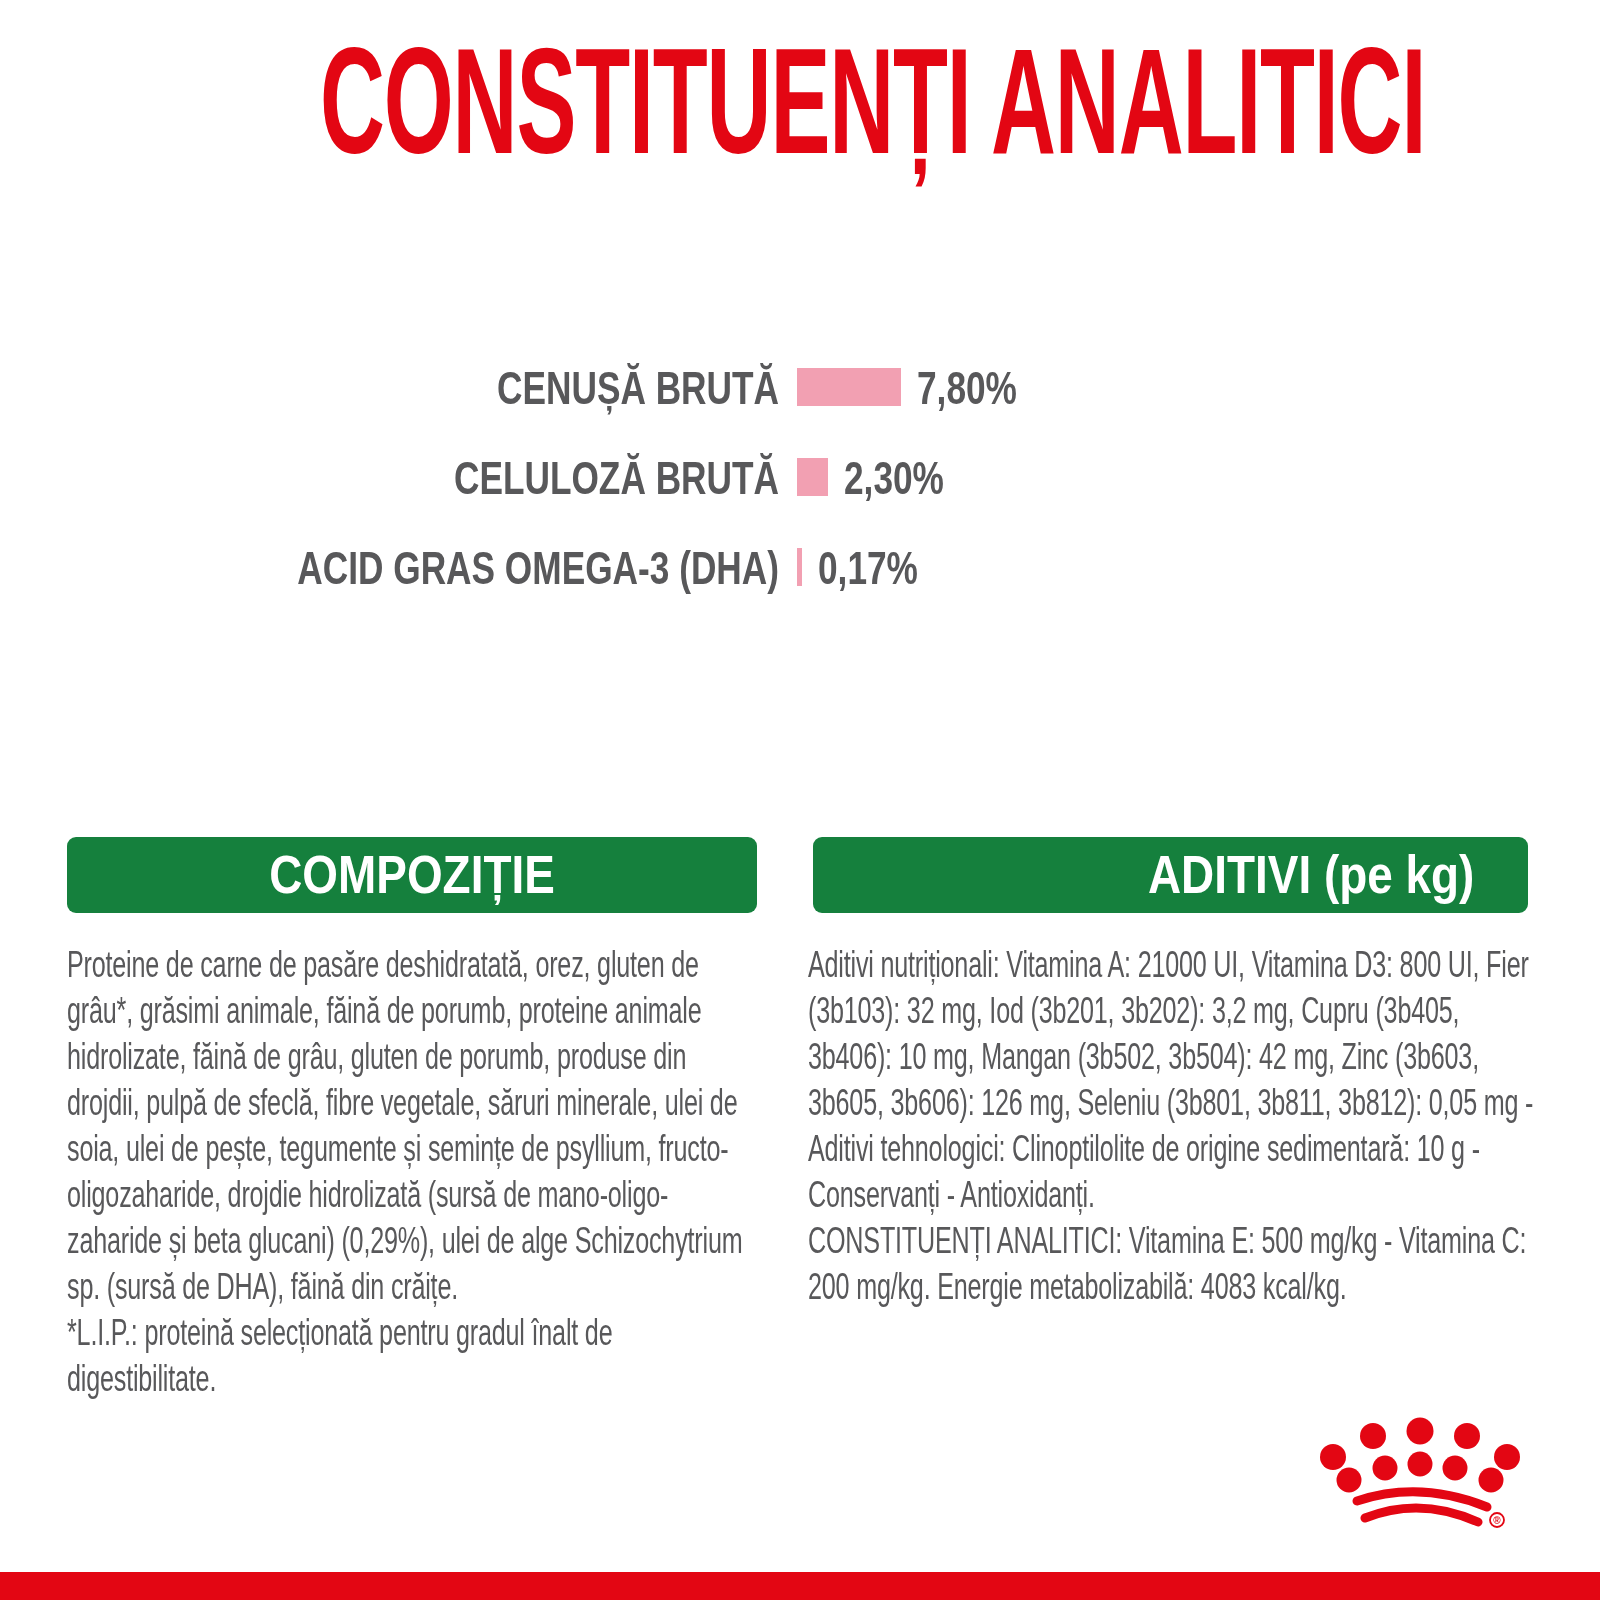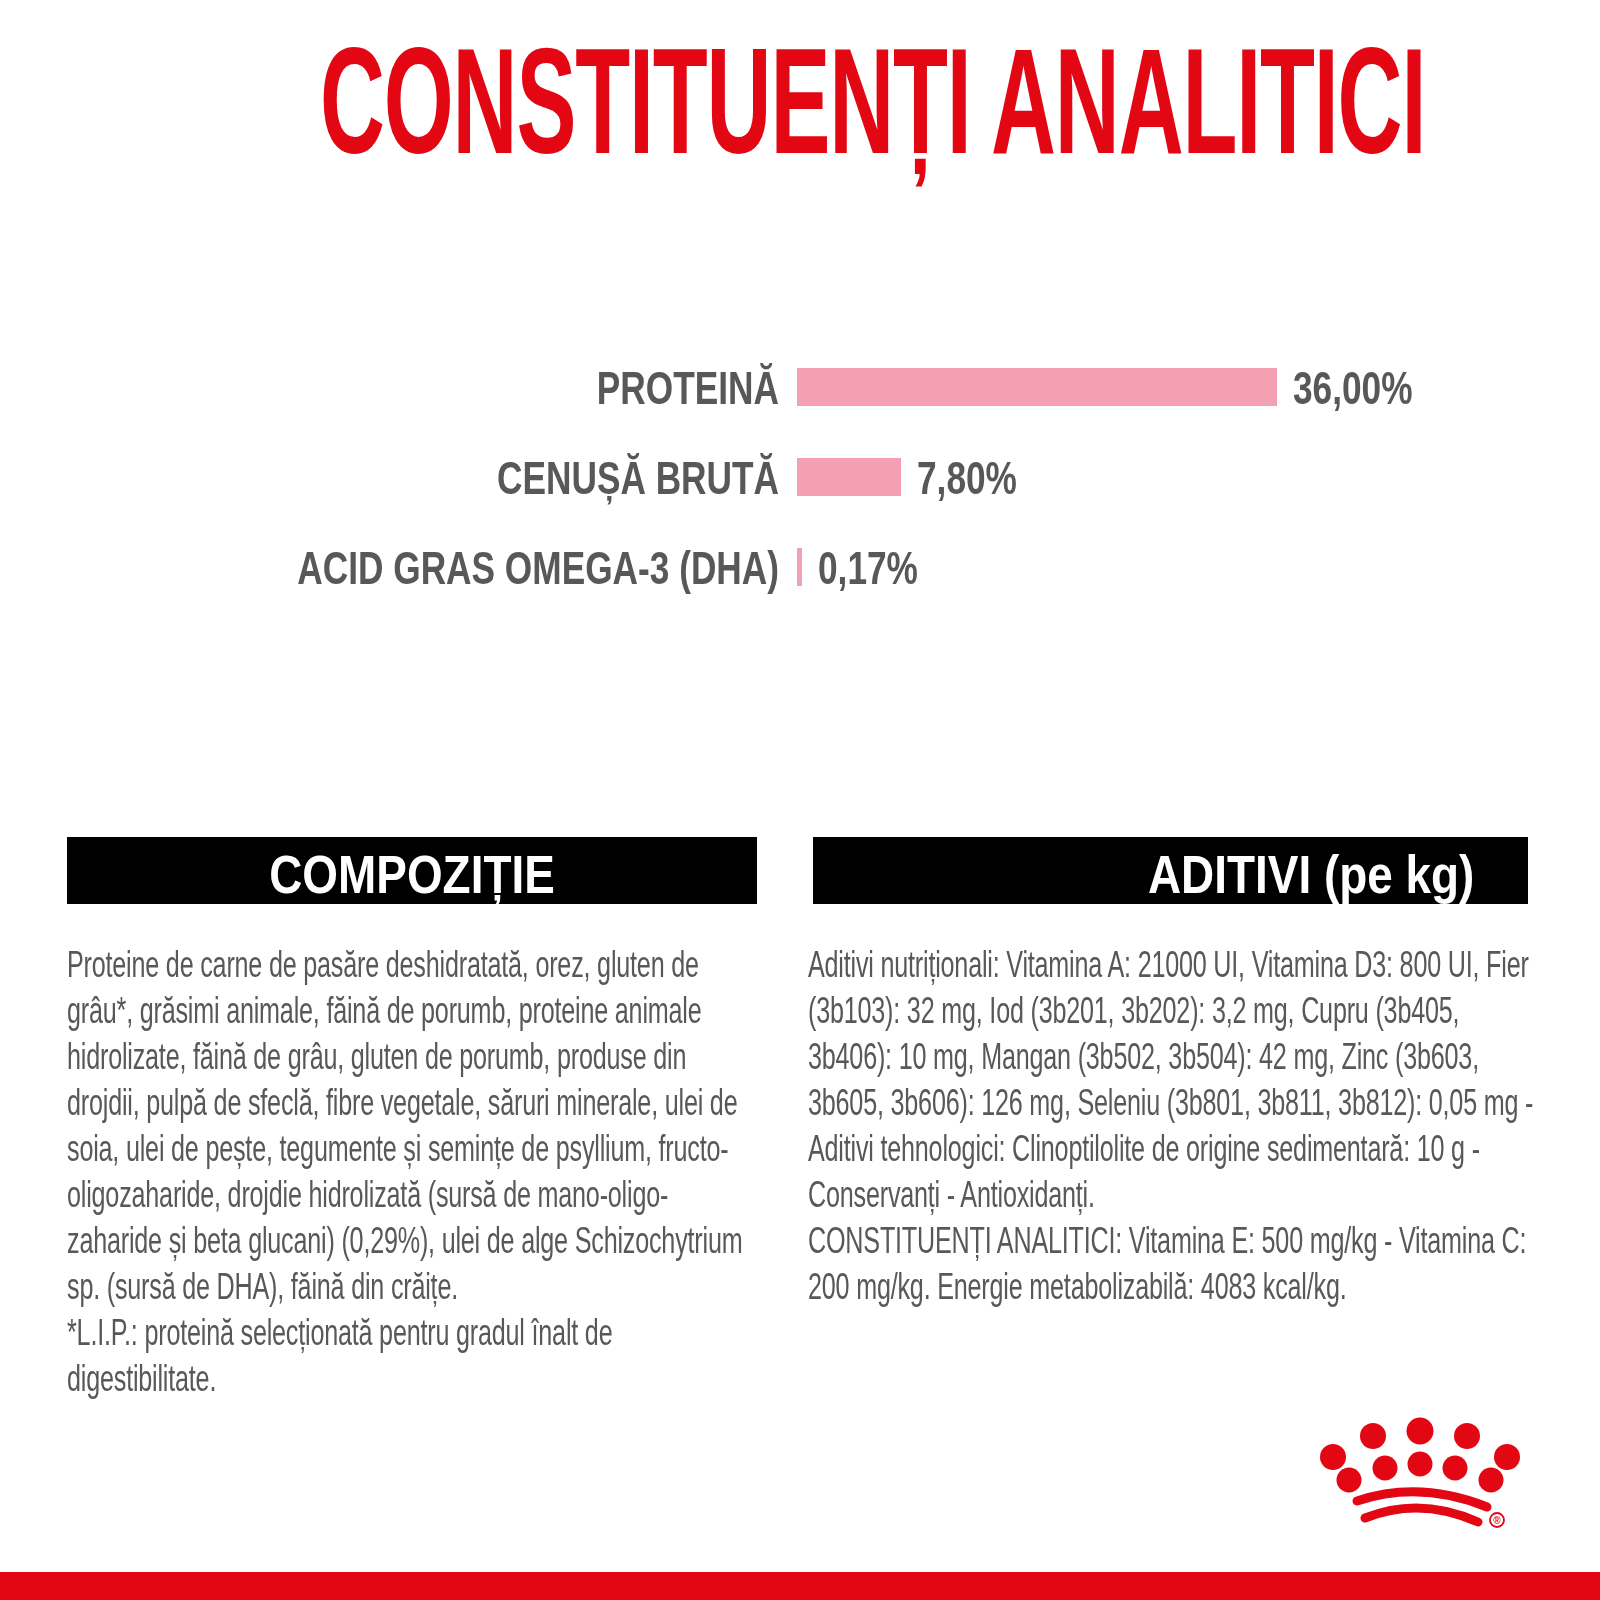--- a/index.html
+++ b/index.html
@@ -50,11 +50,6 @@
 <div class="title">CONSTITUENȚI ANALITICI</div>
 
 <div class="chart">
-  <div class="bar-row">
-    <div class="bar-label">PROTEINĂ</div>
-    <div class="bar" style="width: 480px;"></div>
-    <div class="bar-value">36,00%</div>
-  </div>
 
 
   <div class="bar-row">

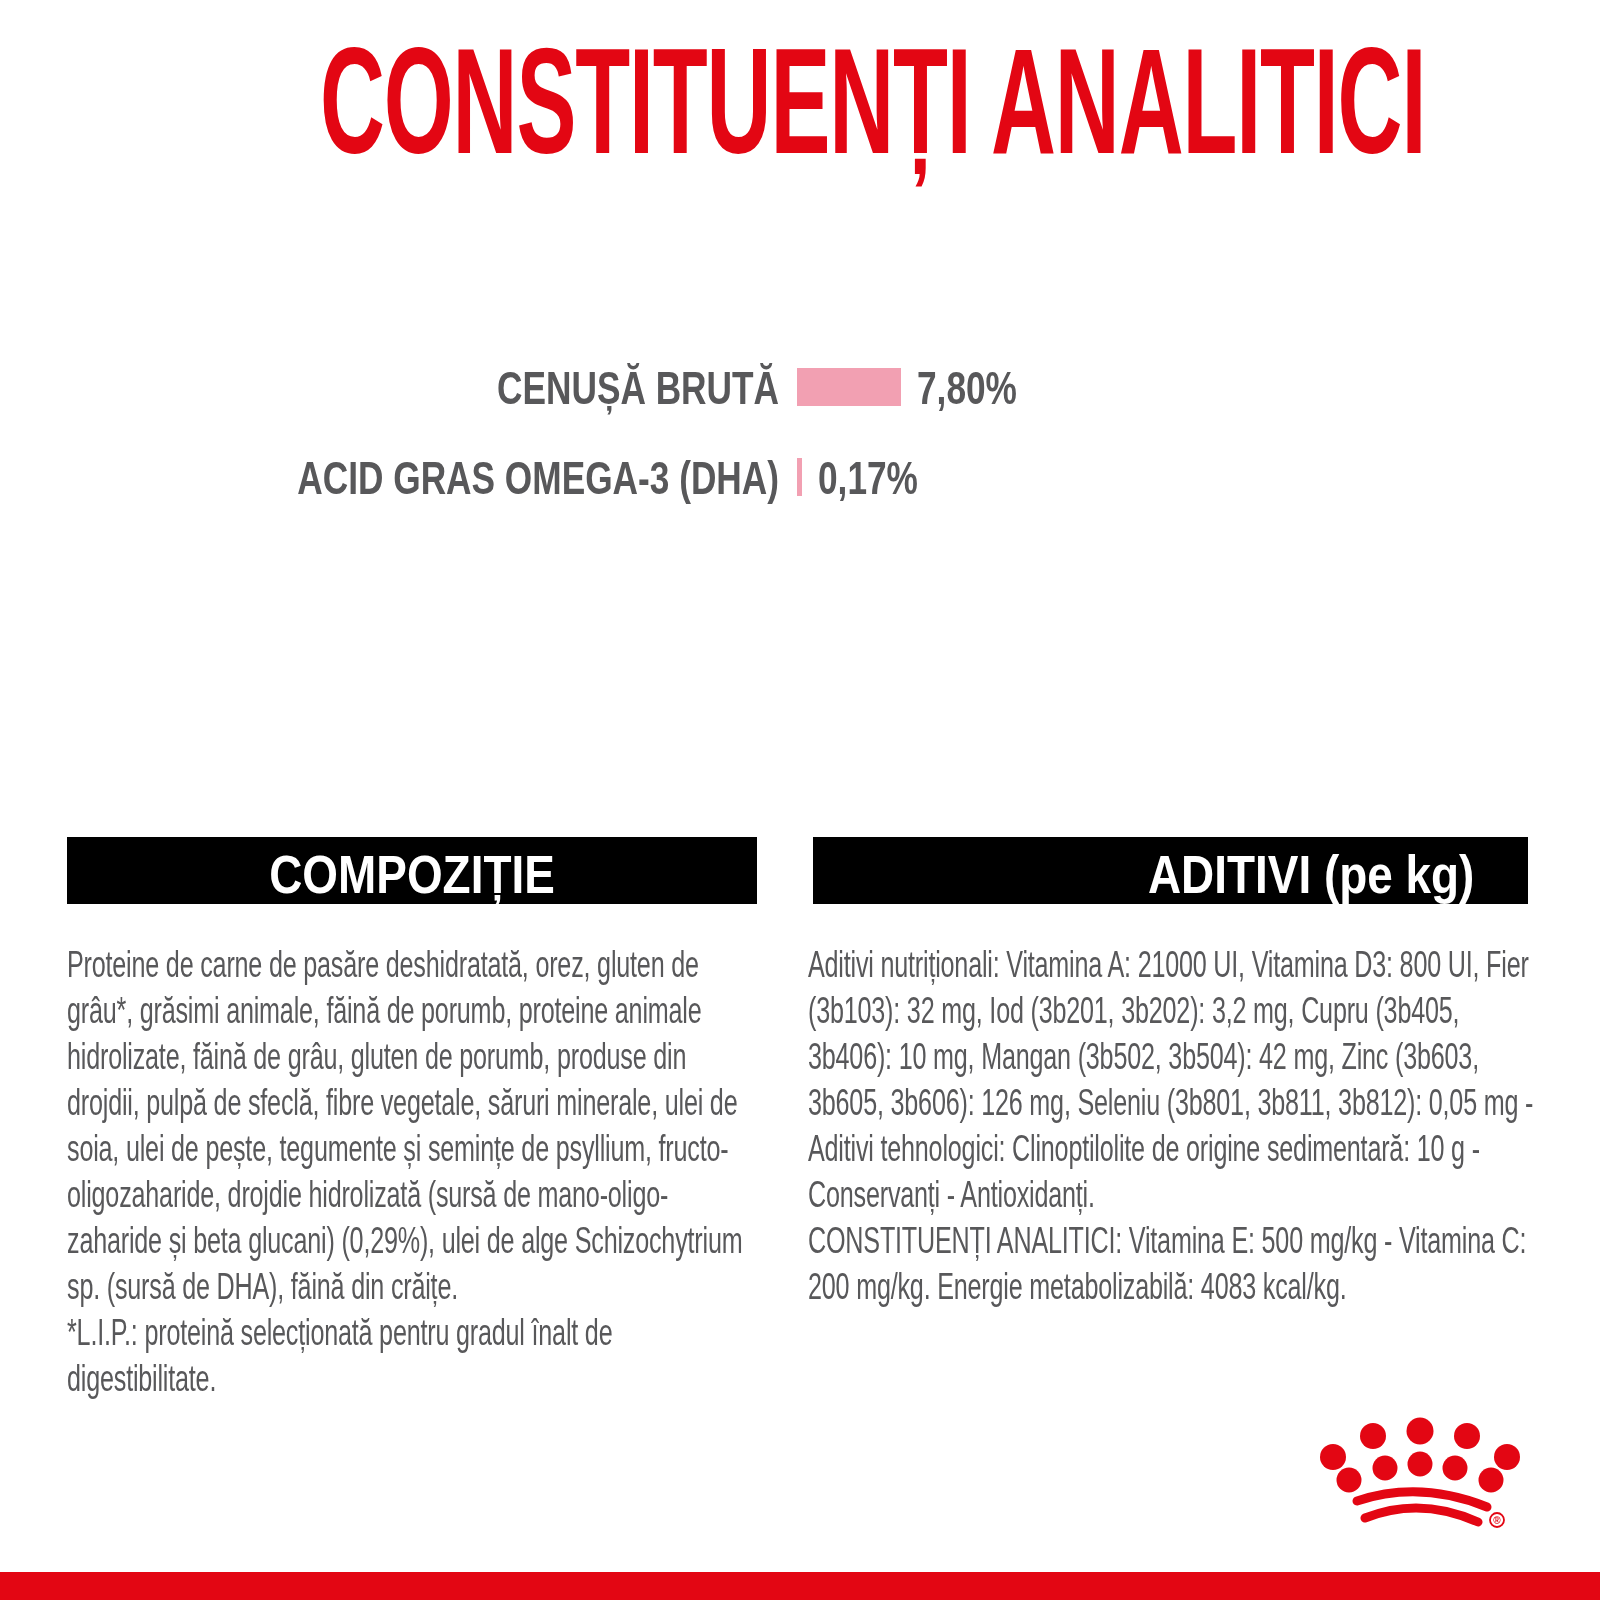--- a/index.html
+++ b/index.html
@@ -58,6 +58,11 @@
     <div class="bar-value">7,80%</div>
   </div>
 
+  <div class="bar-row">
+    <div class="bar-label">CELULOZĂ BRUTĂ</div>
+    <div class="bar" style="width: 31px;"></div>
+    <div class="bar-value">2,30%</div>
+  </div>
 
   <div class="bar-row">
     <div class="bar-label">ACID GRAS OMEGA-3 (DHA)</div>

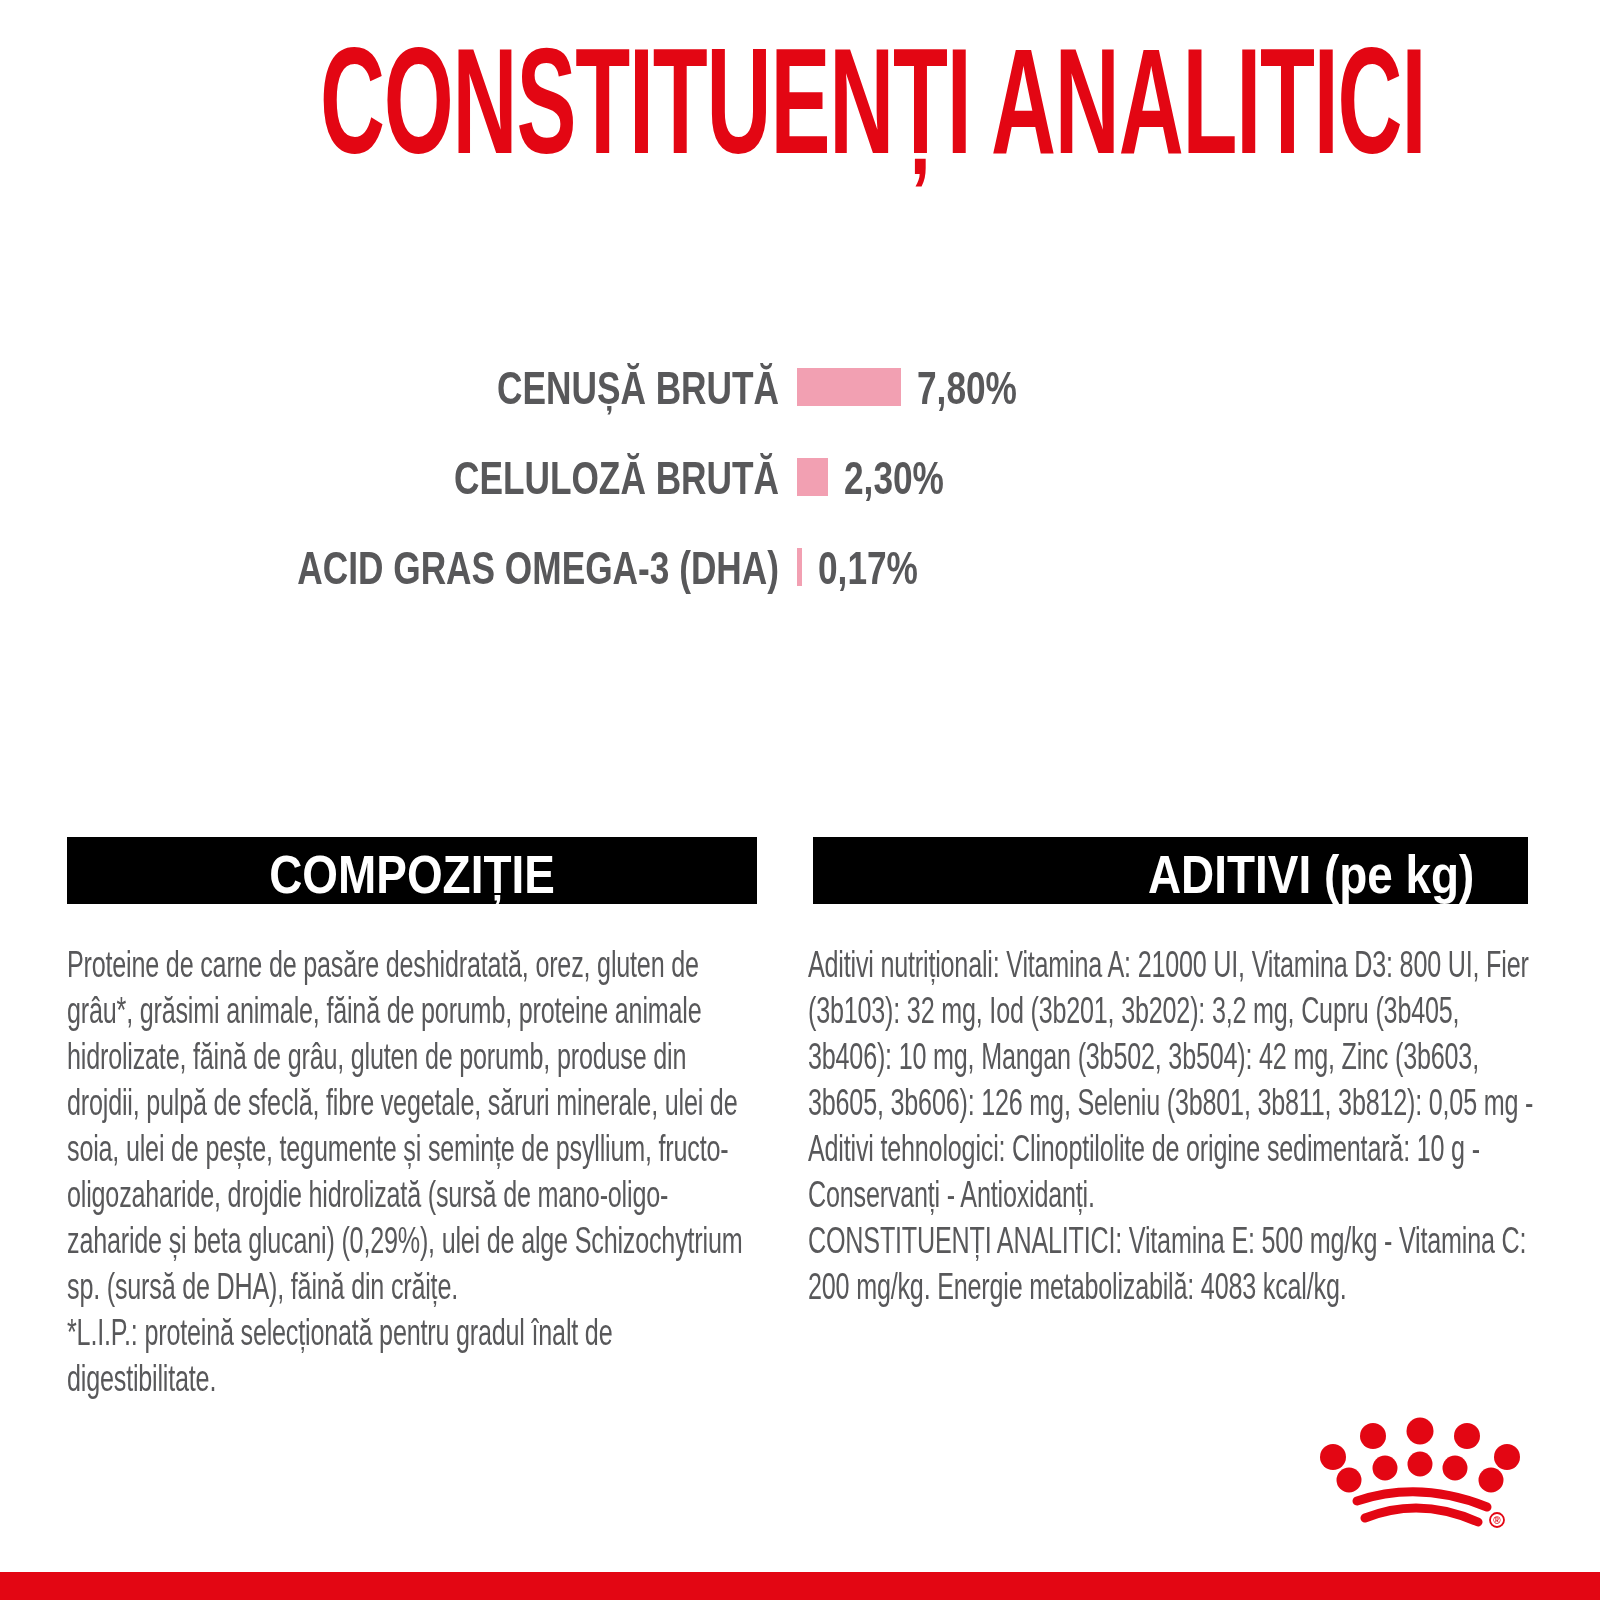--- a/index.html
+++ b/index.html
@@ -25,8 +25,8 @@
     transform:scaleX(0.75);transform-origin:0 50%;
   }
   .section-header{
-    position:absolute;top:837px;height:67px;background:#000000;
-    color:#ffffff;text-align:center;
+    position:absolute;top:837px;height:76px;background:#15803d;
+    color:#ffffff;text-align:center;border-radius:9px;
   }
   .section-header .hd-text{
     font-size:54px;font-weight:bold;line-height:74px;white-space:nowrap;

